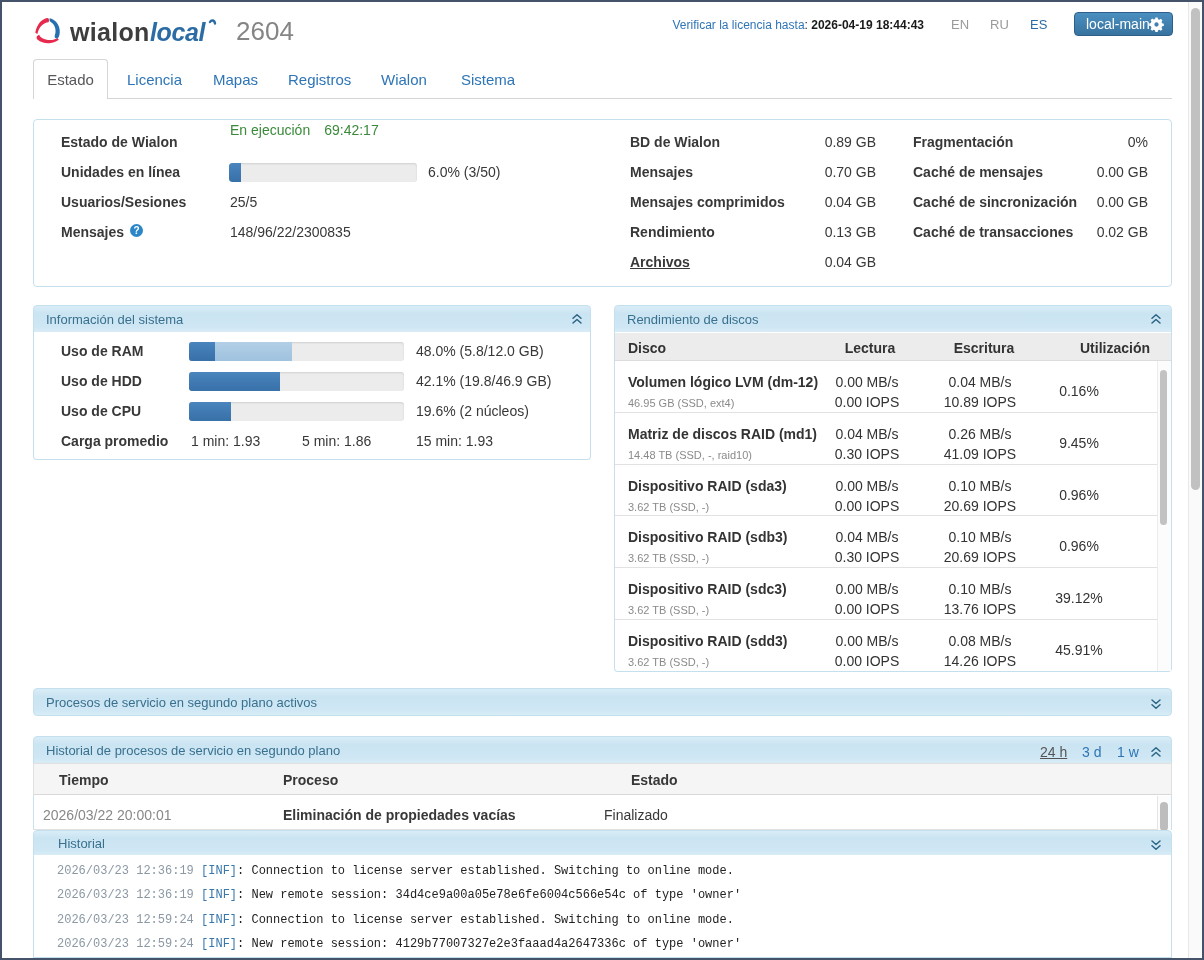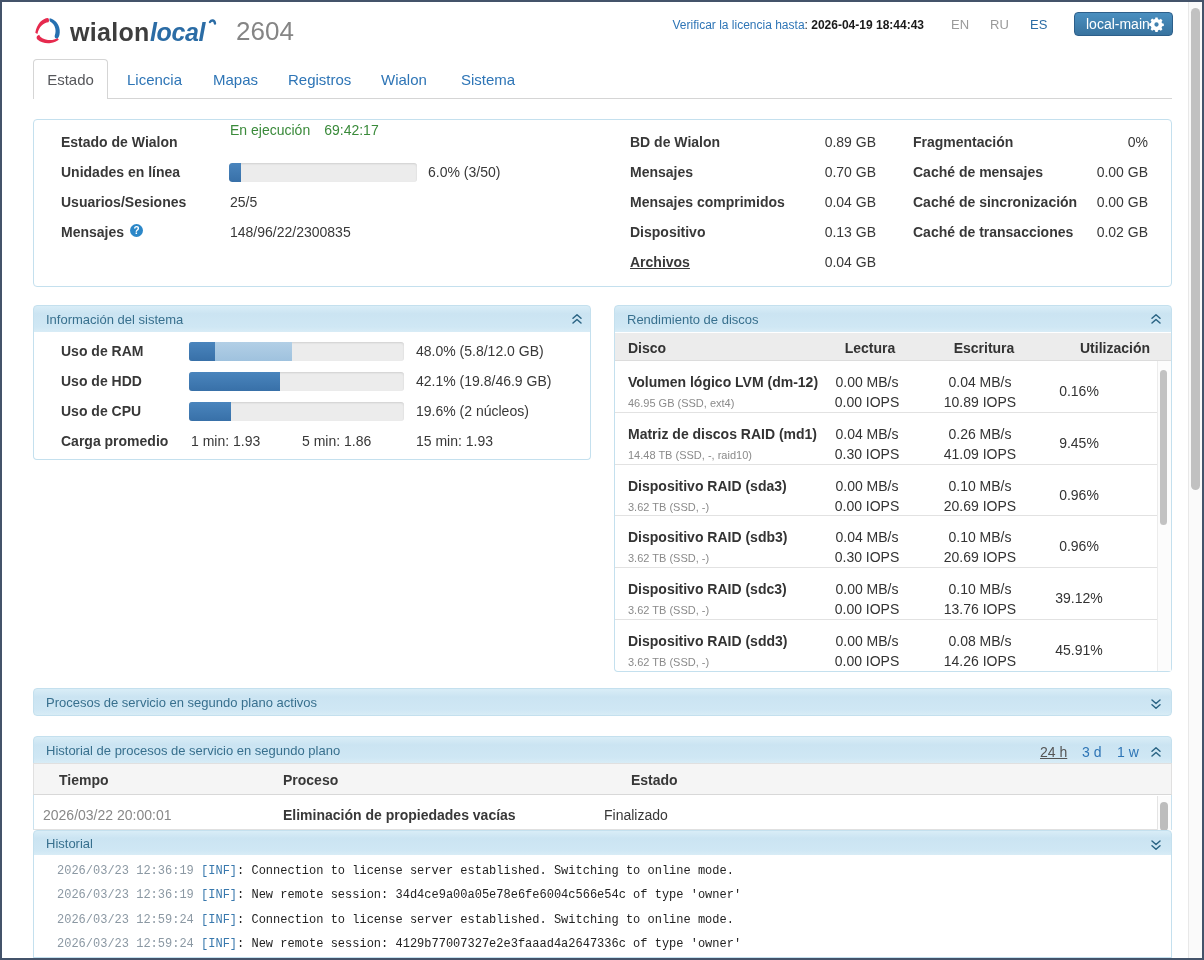--- a/index.html
+++ b/index.html
@@ -97,7 +97,7 @@
     <div class="lbl" style="left:614px; top:132px;">BD de Wialon</div>
     <div class="lbl" style="left:614px; top:162px;">Mensajes</div>
     <div class="lbl" style="left:614px; top:192px;">Mensajes comprimidos</div>
-    <div class="lbl" style="left:614px; top:222px;">Dispositivo</div>
+    <div class="lbl" style="left:614px; top:222px;">Rendimiento</div>
     <div class="lbl" style="left:614px; top:252px;text-decoration:underline;">Archivos</div>
     <div class="val" style="left:776px; top:132px; width:100px; text-align:right;">0.89 GB</div>
     <div class="val" style="left:776px; top:162px; width:100px; text-align:right;">0.70 GB</div>

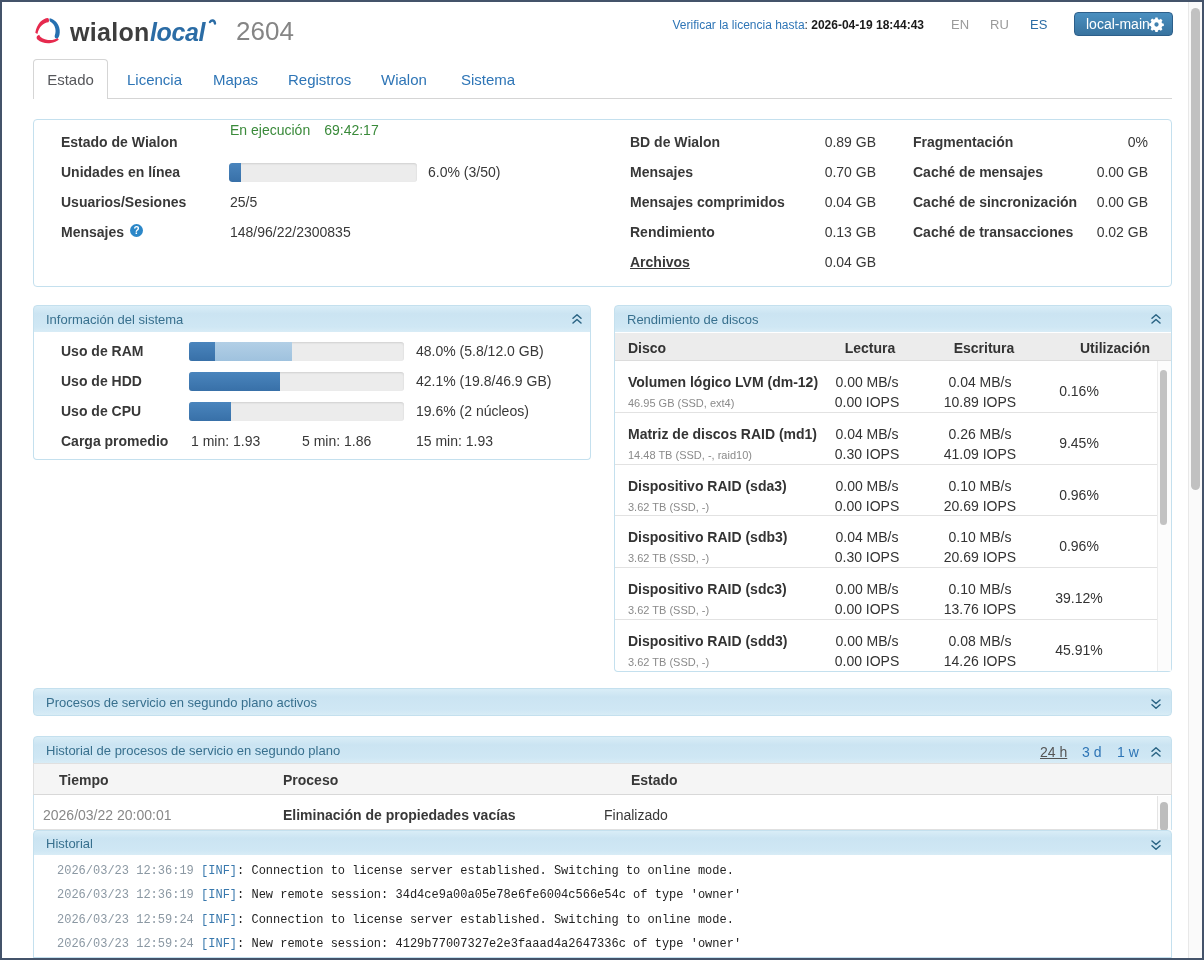--- a/index.html
+++ b/index.html
@@ -217,7 +217,7 @@
     <div class="abs" style="left:1160px; top:802px; width:8px; height:29px; background:#bdbdbd; border-radius:4px;"></div>
   </div>
 
-  <div class="phead" style="position:absolute; left:33px; top:830px; width:1139px; height:26px; line-height:25px; padding-left:12px;">Historial</div>
+  <div class="phead" style="position:absolute; left:33px; top:830px; width:1139px; height:26px; line-height:25px; padding-left:24px;">Historial</div>
   <div class="panel" style="left:33px; top:855px; width:1139px; height:103px; border-top:none; border-radius:0;"></div>
   <div id="logs">
     <div class="log" style="left:57px; top:864px;"><span class="ts">2026/03/23 12:36:19</span> <span class="inf">[INF]</span>: Connection to license server established. Switching to online mode.</div>

